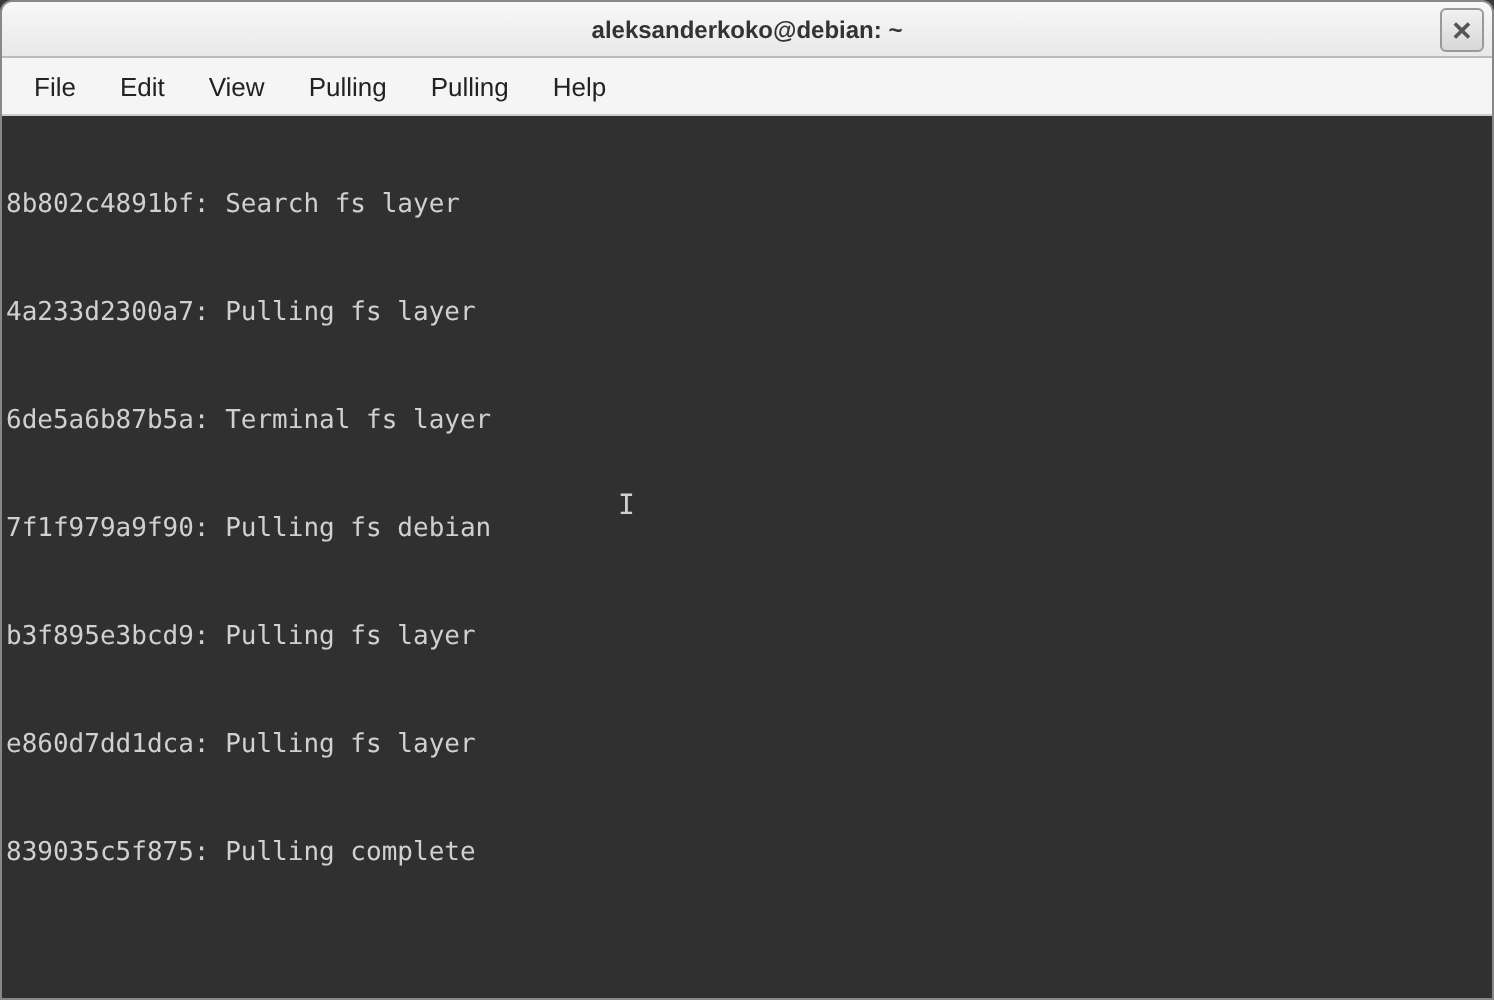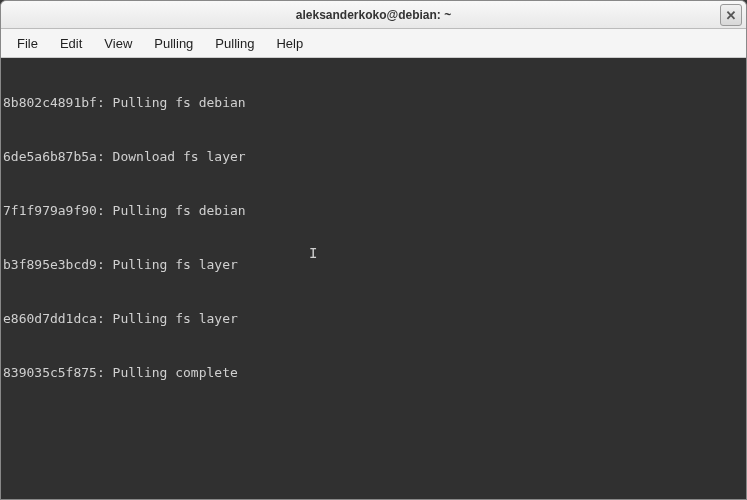--- a/index.html
+++ b/index.html
@@ -116,7 +116,7 @@
   </div>
 
   <div class="terminal">
-    <div class="terminal-line">8b802c4891bf: Pulling fs debian</div>
+    <div class="terminal-line">8b802c4891bf: Search fs layer</div>
     <div class="terminal-line">6de5a6b87b5a: Download fs layer</div>
     <div class="terminal-line">7f1f979a9f90: Pulling fs debian</div>
     <div class="terminal-line">b3f895e3bcd9: Pulling fs layer</div>

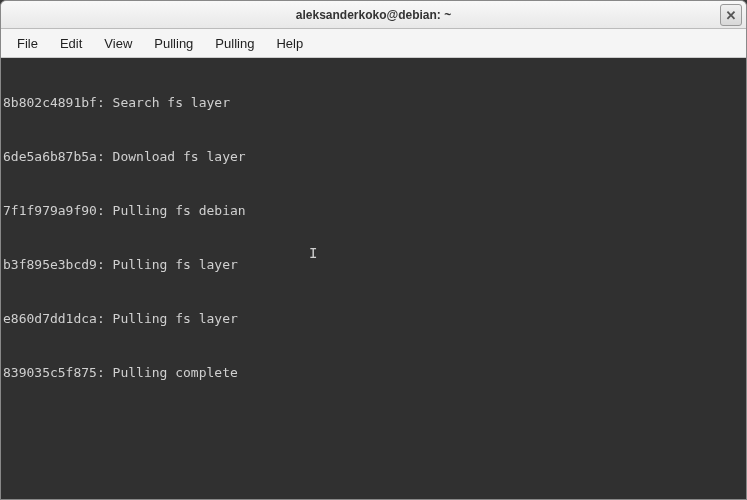--- a/index.html
+++ b/index.html
@@ -117,6 +117,7 @@
 
   <div class="terminal">
     <div class="terminal-line">8b802c4891bf: Search fs layer</div>
+    <div class="terminal-line">4a233d2300a7: Pulling fs layer</div>
     <div class="terminal-line">6de5a6b87b5a: Download fs layer</div>
     <div class="terminal-line">7f1f979a9f90: Pulling fs debian</div>
     <div class="terminal-line">b3f895e3bcd9: Pulling fs layer</div>

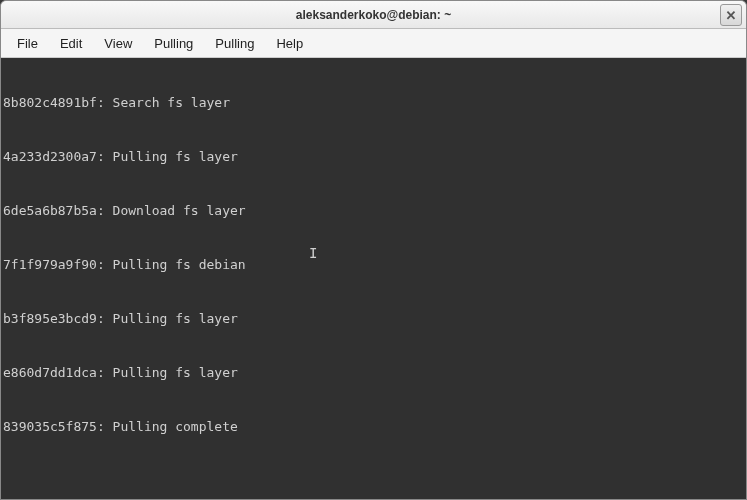--- a/index.html
+++ b/index.html
@@ -118,7 +118,7 @@
   <div class="terminal">
     <div class="terminal-line">8b802c4891bf: Search fs layer</div>
     <div class="terminal-line">4a233d2300a7: Pulling fs layer</div>
-    <div class="terminal-line">6de5a6b87b5a: Download fs layer</div>
+    <div class="terminal-line">6de5a6b87b5a: Terminal fs layer</div>
     <div class="terminal-line">7f1f979a9f90: Pulling fs debian</div>
     <div class="terminal-line">b3f895e3bcd9: Pulling fs layer</div>
     <div class="terminal-line">e860d7dd1dca: Pulling fs layer</div>

